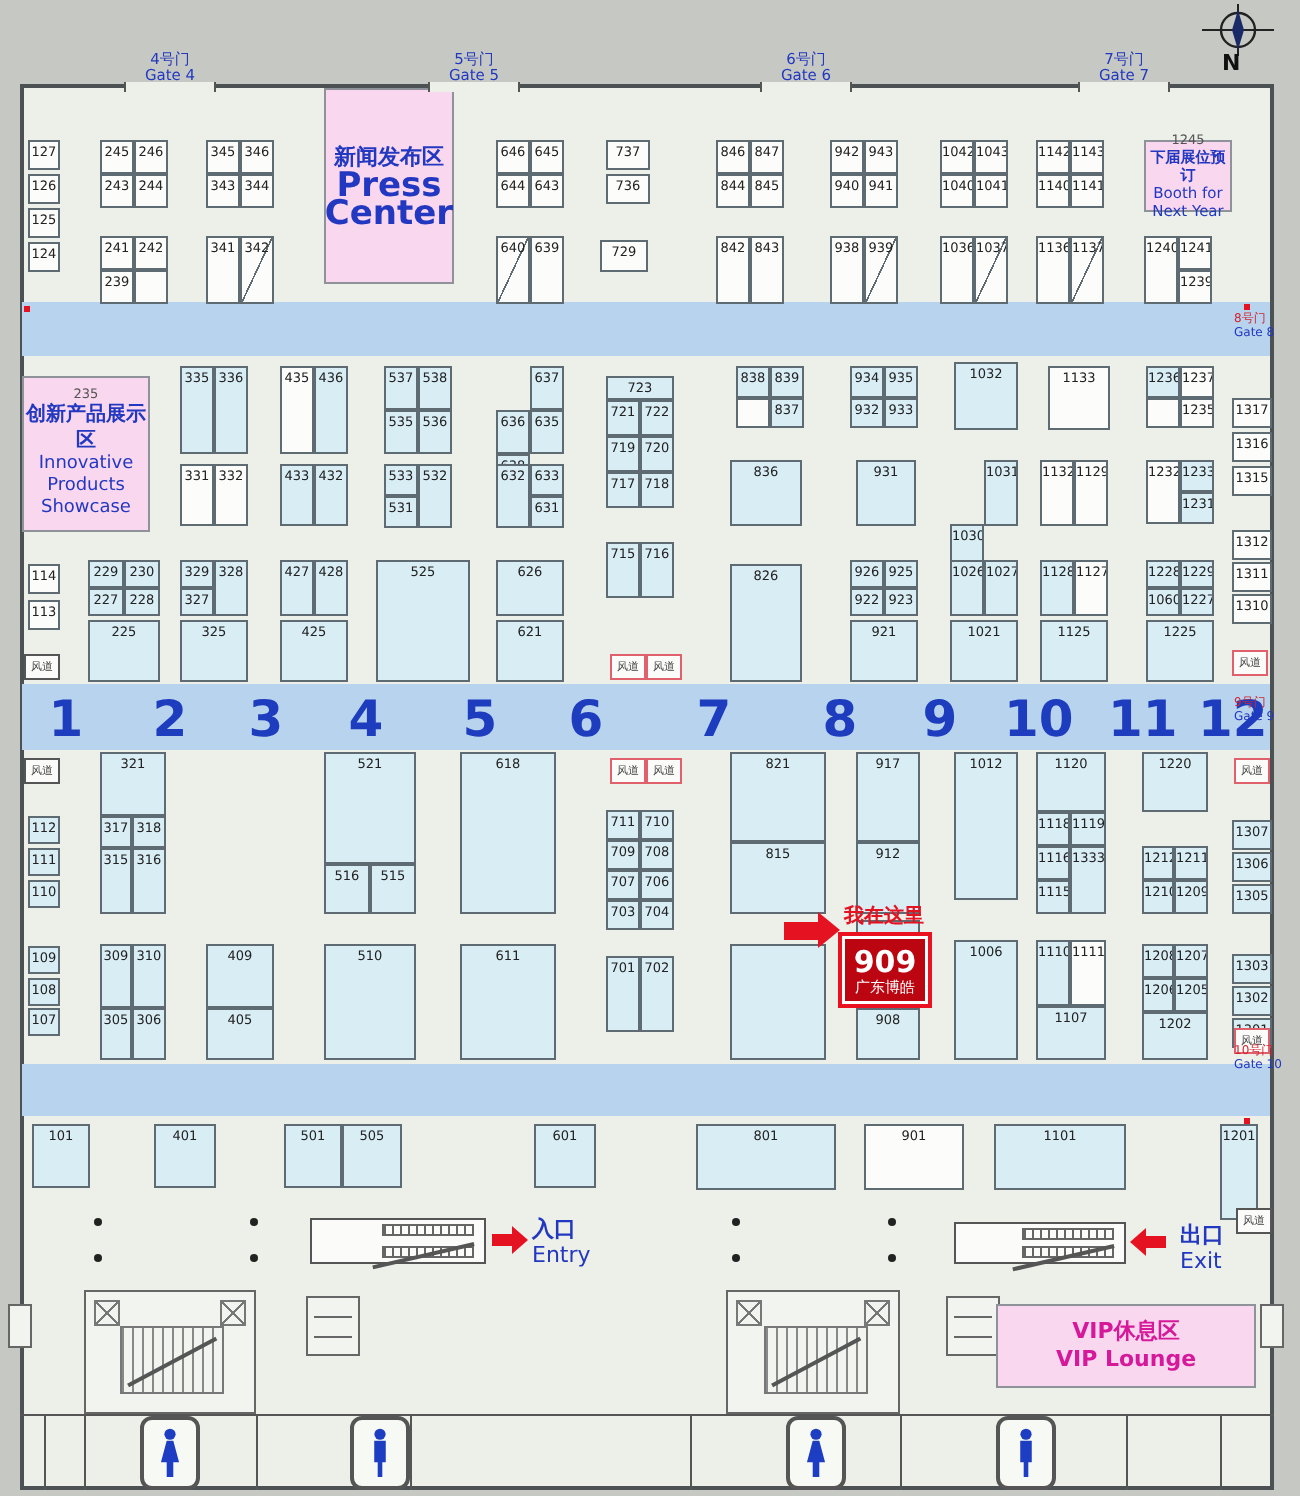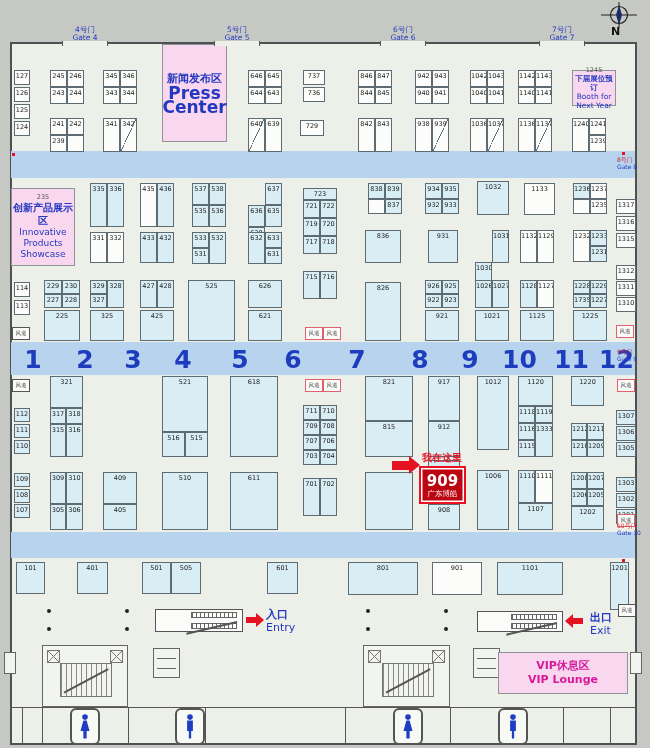--- a/index.html
+++ b/index.html
@@ -572,7 +572,7 @@
       <span>1229</span>
     </div>
     <div class="booth cy" style="left: 573px; top: 294px; width: 17px; height: 14px;">
-      <span>1735</span>
+      <span>1060</span>
     </div>
     <div class="booth cy" style="left: 590px; top: 294px; width: 17px; height: 14px;">
       <span>1227</span>

